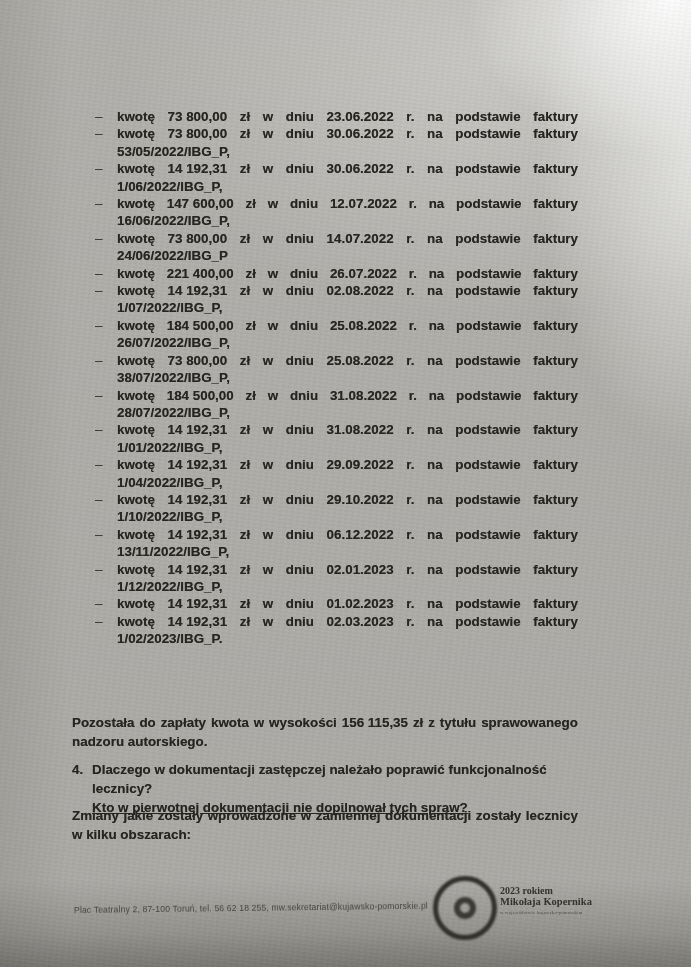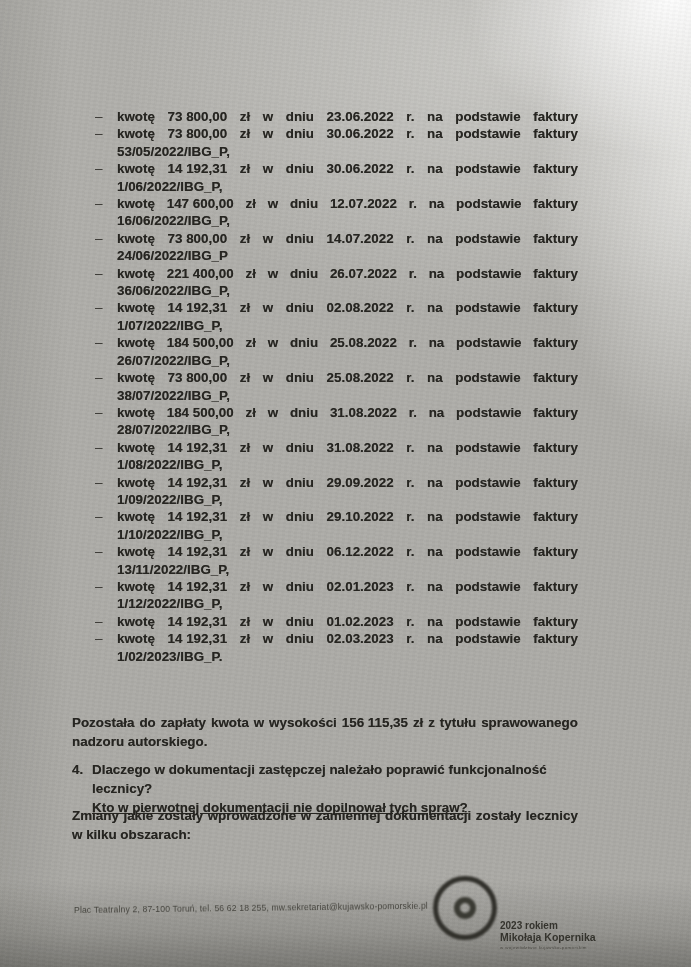--- a/index.html
+++ b/index.html
@@ -176,7 +176,6 @@
         <span>podstawie</span>
         <span>faktury</span>
       </div>
-      <div class="l2">36/06/2022/IBG_P,</div>
     </div>
     <div class="item">
       <span class="dash">–</span>

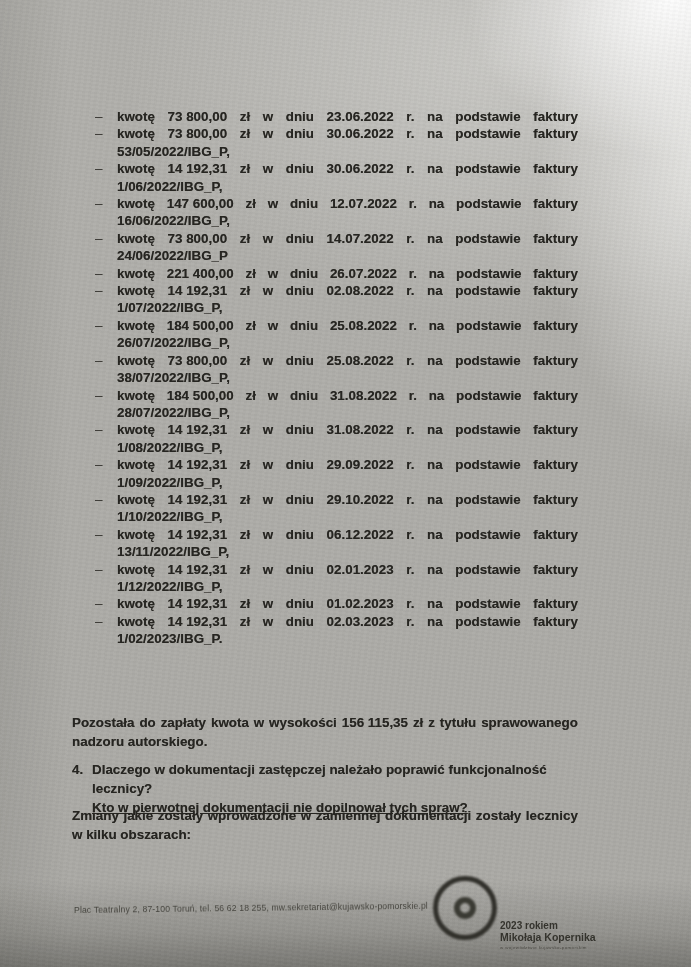--- a/index.html
+++ b/index.html
@@ -255,7 +255,7 @@
         <span>podstawie</span>
         <span>faktury</span>
       </div>
-      <div class="l2">1/08/2022/IBG_P,</div>
+      <div class="l2">1/01/2022/IBG_P,</div>
     </div>
     <div class="item">
       <span class="dash">–</span>

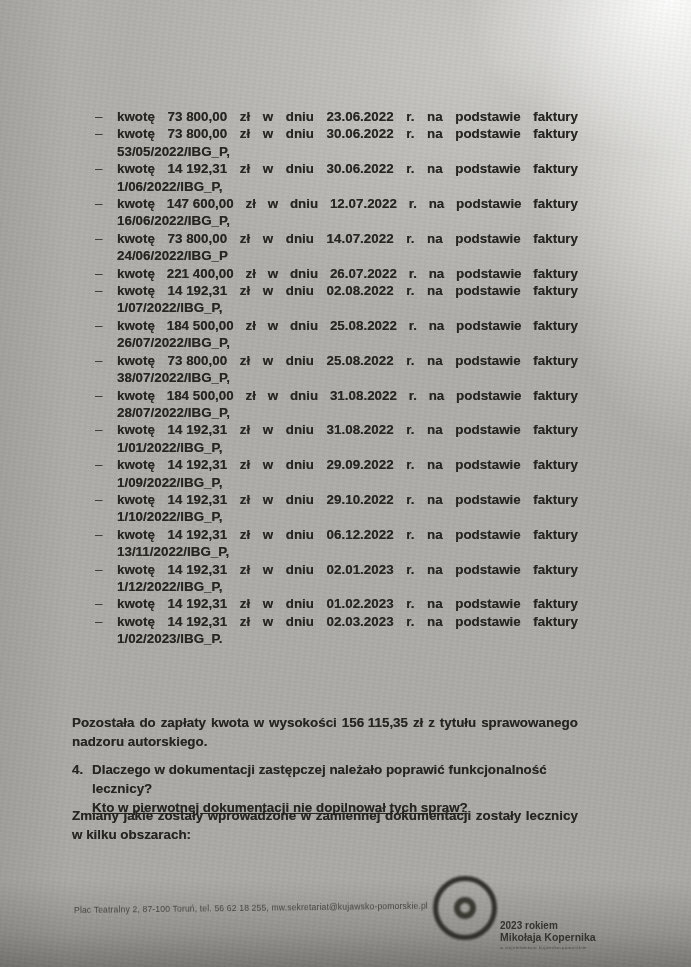--- a/index.html
+++ b/index.html
@@ -271,7 +271,7 @@
         <span>podstawie</span>
         <span>faktury</span>
       </div>
-      <div class="l2">1/09/2022/IBG_P,</div>
+      <div class="l2">1/04/2022/IBG_P,</div>
     </div>
     <div class="item">
       <span class="dash">–</span>

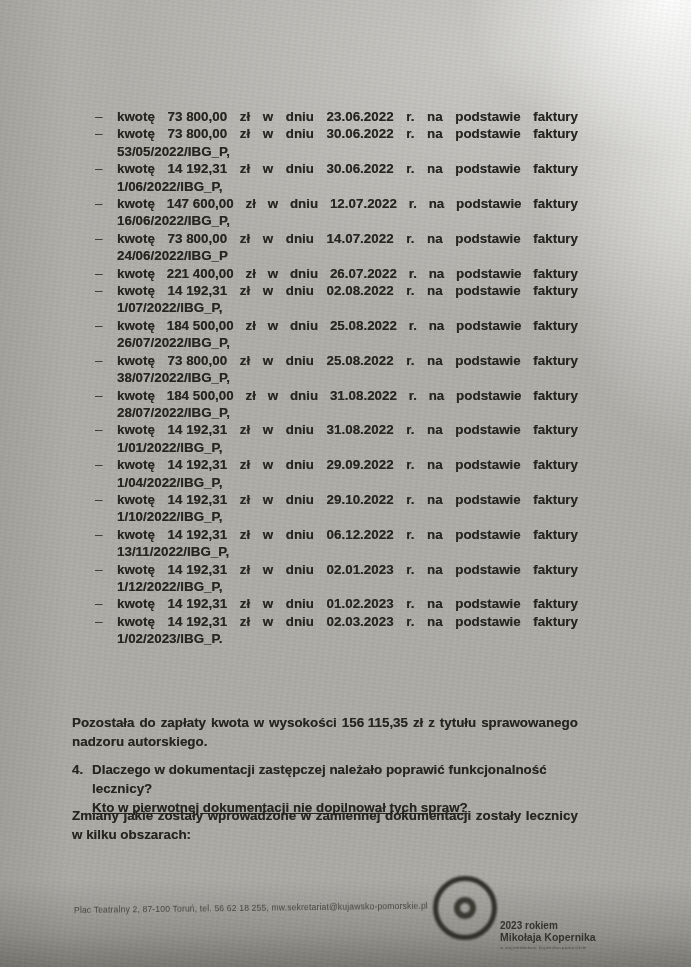--- a/index.html
+++ b/index.html
@@ -68,8 +68,8 @@
     border:6px solid #3a3a33;box-sizing:border-box;filter:blur(1.1px);
   }
   .logo-caption{
-    position:absolute;left:500px;top:920px;
-    font-family:Liberation Sans, sans-serif;font-weight:700;color:#34332d;
+    position:absolute;left:500px;top:885px;
+    font-family:Liberation Serif, serif;font-weight:700;color:#34332d;
     filter:blur(0.3px);
   }
   .lc1{font-size:10px;line-height:11px;}

